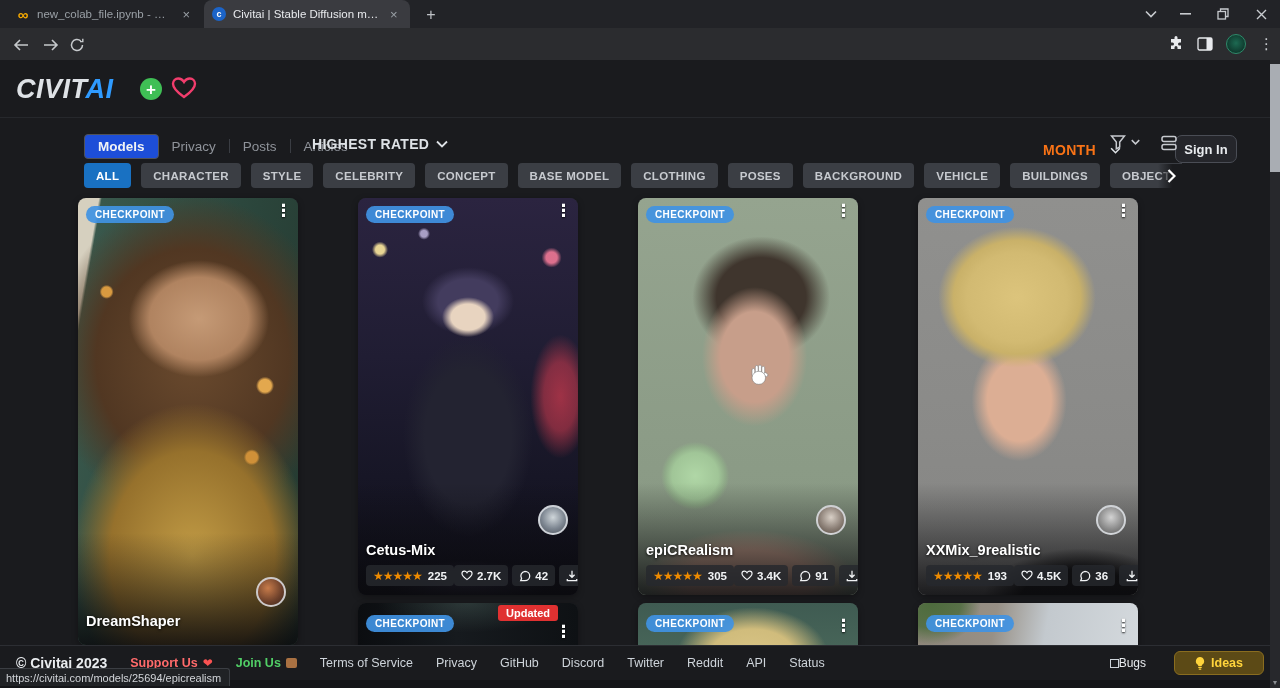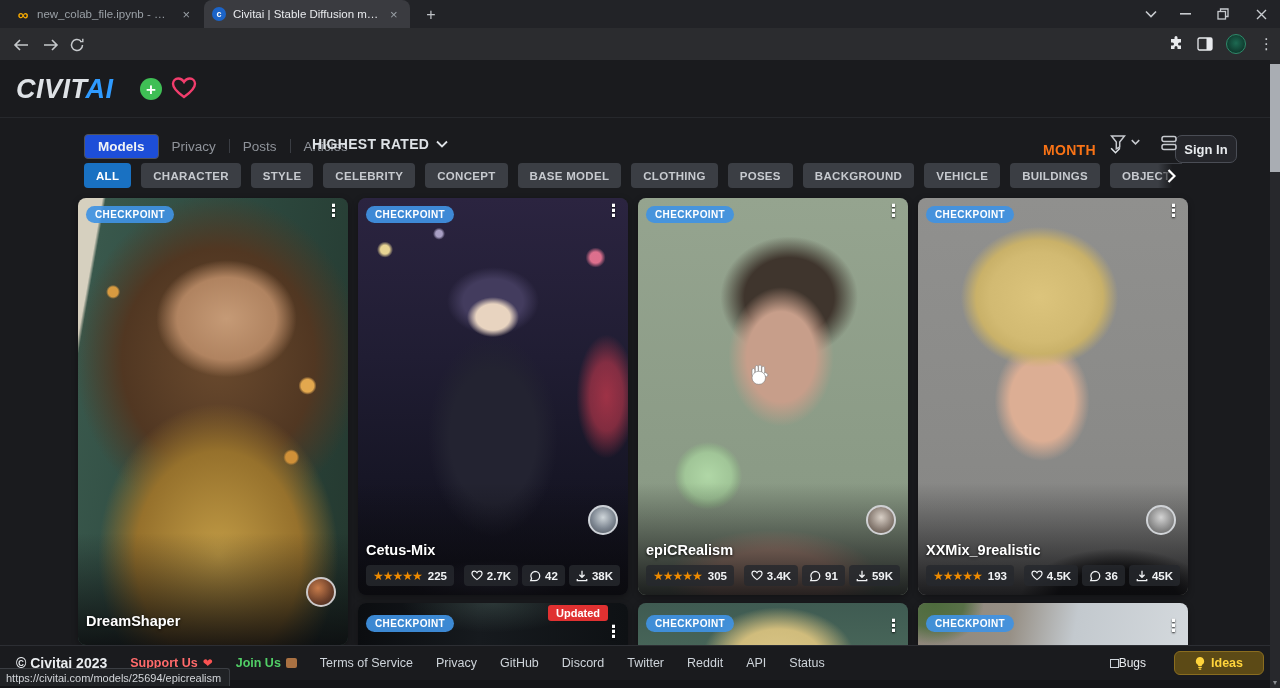--- a/index.html
+++ b/index.html
@@ -79,7 +79,7 @@
                 background:linear-gradient(90deg, transparent, #1a1b1e 55%); }
 
   
-  .card { position:absolute; width:270px; border-radius:8px; overflow:hidden; background:#25262b;
+  .card { position:absolute; width:220px; border-radius:8px; overflow:hidden; background:#25262b;
           box-shadow:0 2px 6px rgba(0,0,0,.35); }
   .card-img { position:absolute; inset:0; }
   .badge { position:absolute; top:8px; left:8px; background:rgba(64,146,227,.92); color:#fff;

